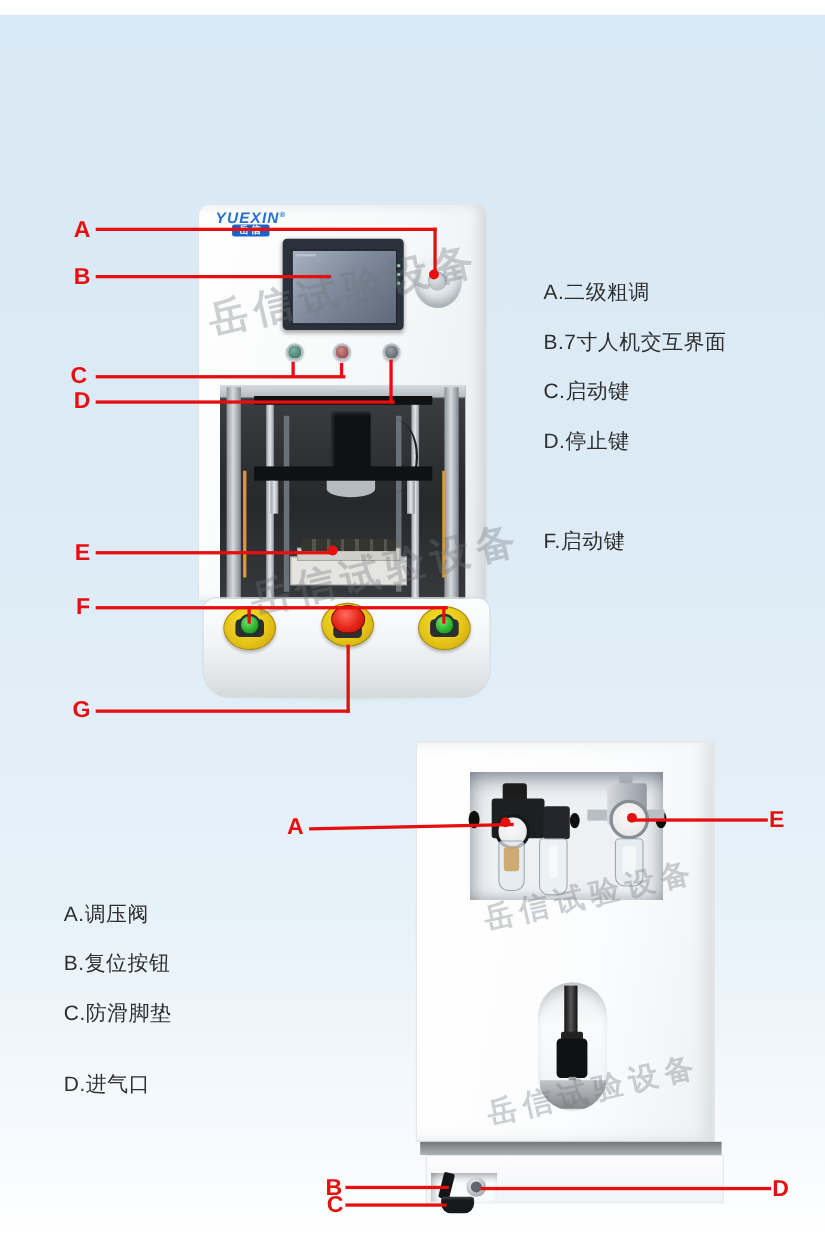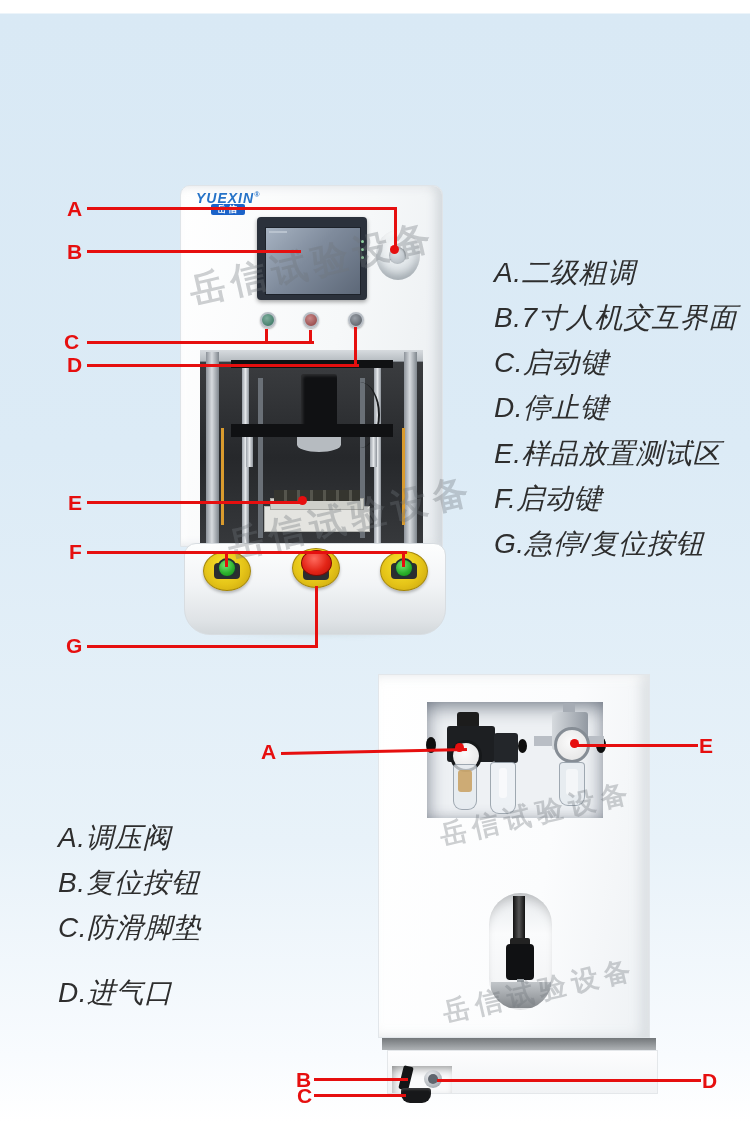--- a/index.html
+++ b/index.html
@@ -23,7 +23,7 @@
   .co-v{position:absolute;width:3px;background:#e60f0f;}
   .co-dot{position:absolute;width:9px;height:9px;border-radius:50%;background:#e60f0f;}
   
-  .desc{position:absolute;font-size:28px;color:#2e2e2e;letter-spacing:.5px;line-height:1.2;white-space:nowrap;font-style:italic;}
+  .desc{position:absolute;font-size:19px;color:#2e2e2e;letter-spacing:.5px;line-height:1.2;white-space:nowrap;}
   
   .m1-body{position:absolute;left:180px;top:185px;width:263px;height:362px;
     background:linear-gradient(105deg,#ffffff 0%,#f6f8f9 55%,#e9edf0 100%);

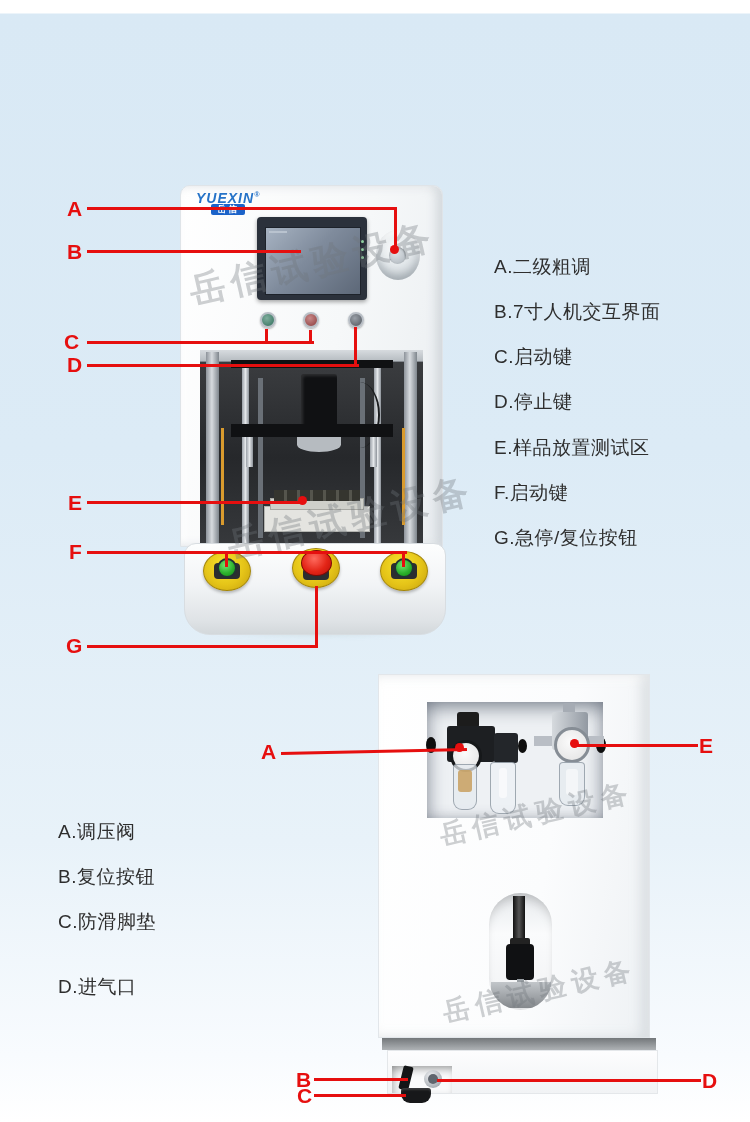--- a/index.html
+++ b/index.html
@@ -203,7 +203,6 @@
     <div class="desc" style="left:494px;top:301px">B.7寸人机交互界面</div>
     <div class="desc" style="left:494px;top:346px">C.启动键</div>
     <div class="desc" style="left:494px;top:391px">D.停止键</div>
-    <div class="desc" style="left:494px;top:437px">E.样品放置测试区</div>
     <div class="desc" style="left:494px;top:482px">F.启动键</div>
     <div class="desc" style="left:494px;top:527px">G.急停/复位按钮</div>
   </div>

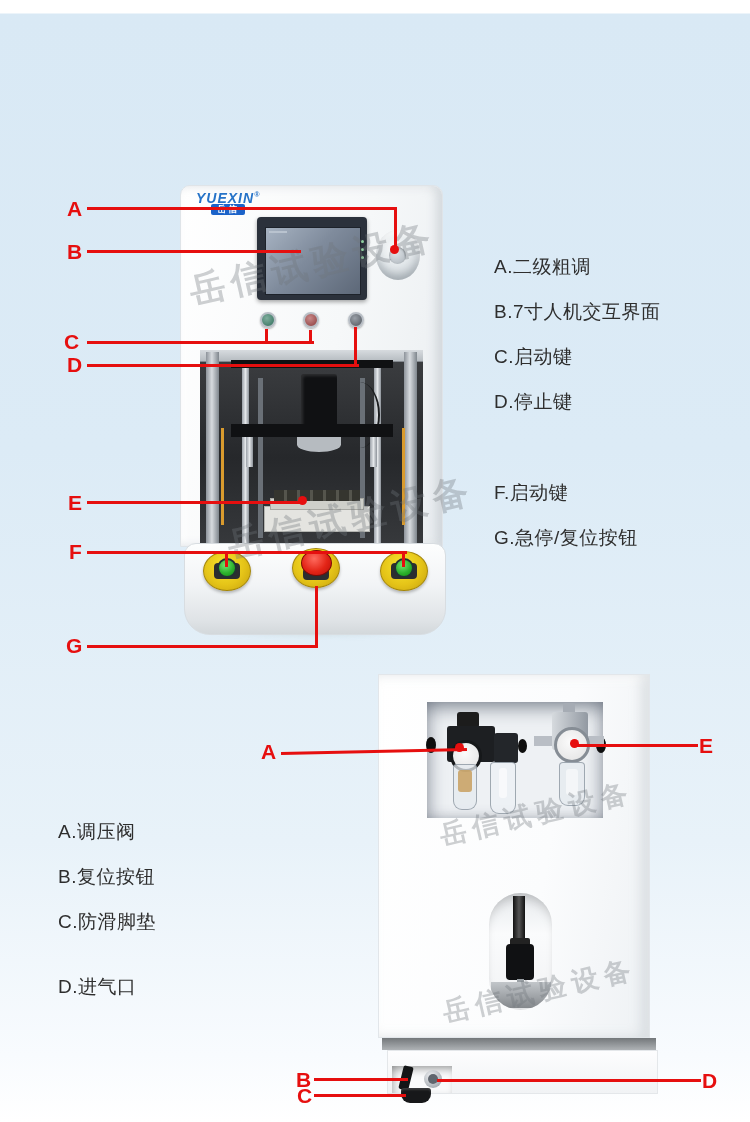--- a/index.html
+++ b/index.html
@@ -204,7 +204,6 @@
     <div class="desc" style="left:494px;top:346px">C.启动键</div>
     <div class="desc" style="left:494px;top:391px">D.停止键</div>
     <div class="desc" style="left:494px;top:482px">F.启动键</div>
-    <div class="desc" style="left:494px;top:527px">G.急停/复位按钮</div>
   </div>
 
   <div class="layer">

